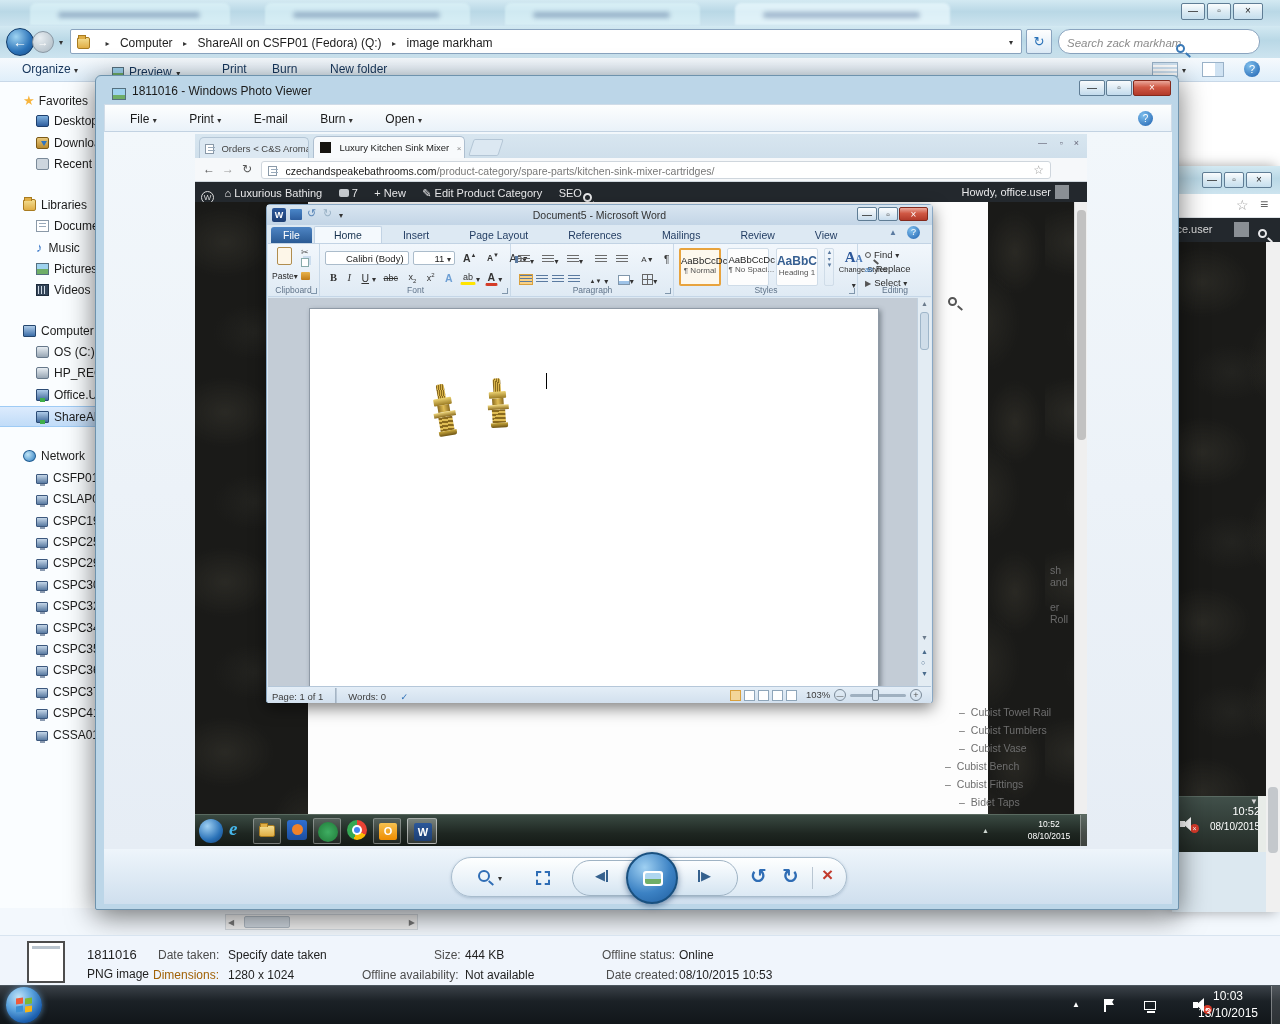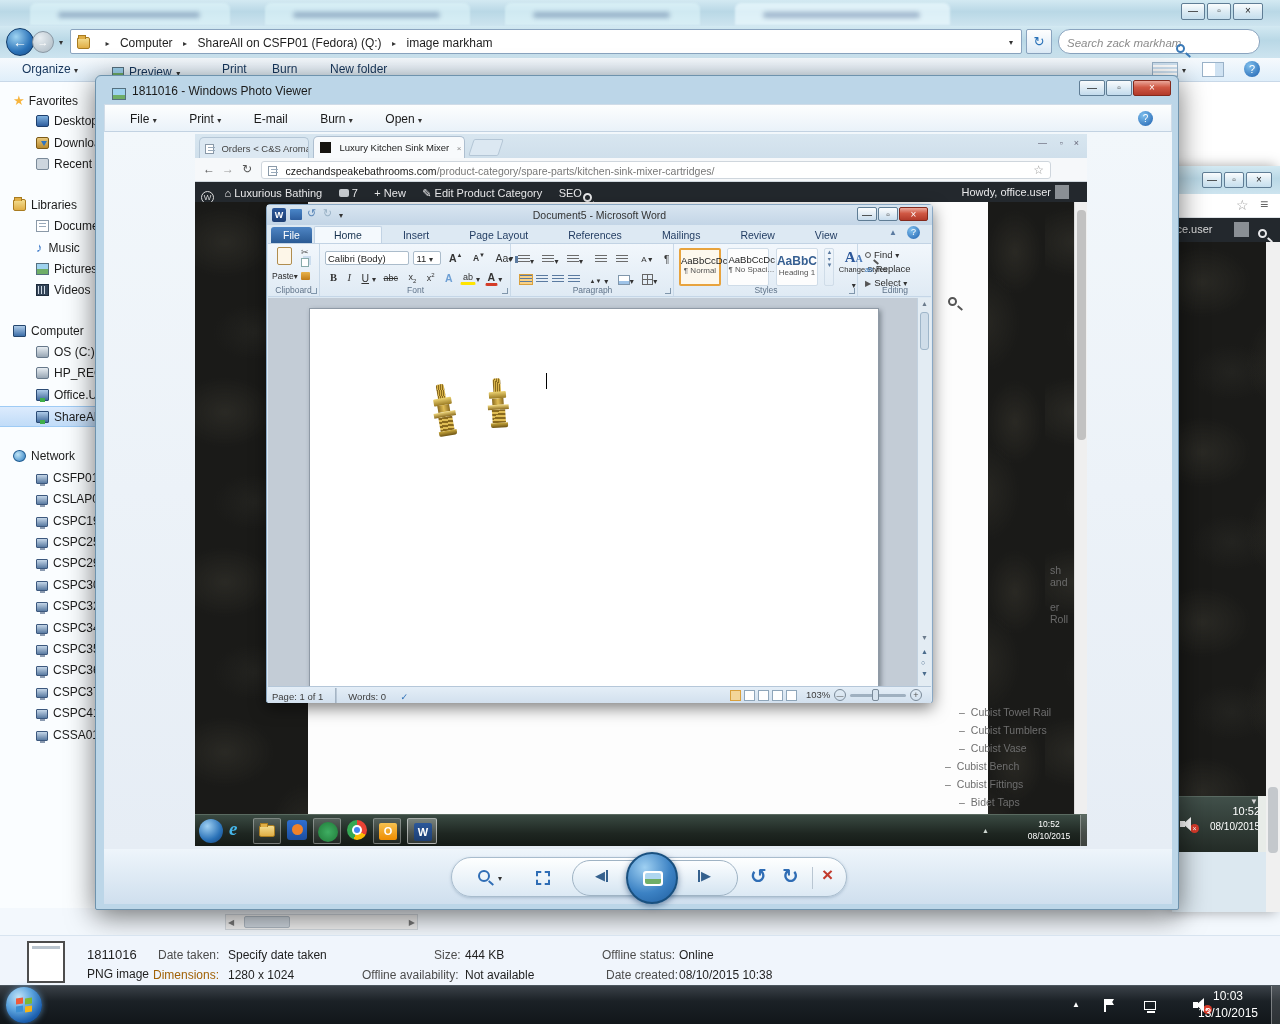--- a/index.html
+++ b/index.html
@@ -11,7 +11,7 @@
 .capbtn{border:1px solid #5f7d95;border-radius:2px;background:linear-gradient(180deg,rgba(255,255,255,.9),rgba(200,223,240,.55));color:#222;text-align:center;font-size:10px;line-height:14px;cursor:default}
 .capbtn.red{background:linear-gradient(180deg,#eba89b,#d05844 45%,#b23a2a);color:#fff;border-color:#84291c}
 .srow{height:21.4px;line-height:21.4px;font-size:12px;color:#1c1c1c;white-space:nowrap;overflow:hidden;padding-left:36px}
-.shead{padding-left:13px}
+.shead{padding-left:23px}
 .sel{background:linear-gradient(180deg,#dcebfd,#c1dcf8);border-top:1px solid #9ecbf5;border-bottom:1px solid #9ecbf5}
 .ic{display:inline-block;width:13px;height:12px;vertical-align:-2px;margin-right:5px;position:relative}
 .ic-desk{background:linear-gradient(#7fb2e0,#2f5e9e);border:1px solid #1d3f6e;border-radius:2px}

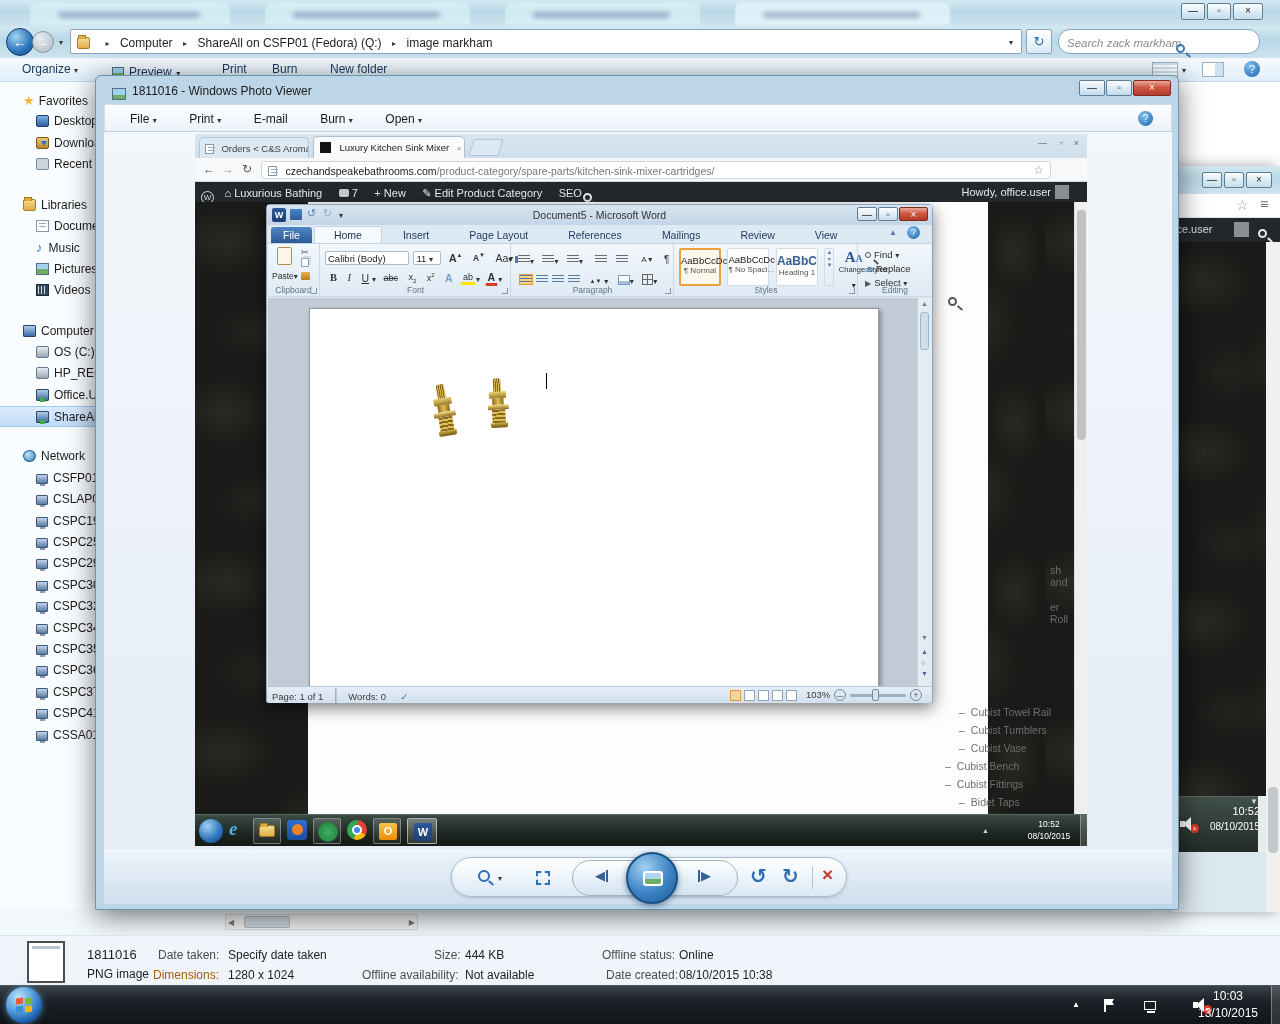--- a/index.html
+++ b/index.html
@@ -48,7 +48,7 @@
 .grplbl{position:absolute;bottom:1px;width:100%;text-align:center;font-size:8.5px;color:#60748a}
 .launch{position:absolute;right:2px;bottom:2px;width:6px;height:6px;border-right:1px solid #8096ab;border-bottom:1px solid #8096ab}
 .chip{display:inline-block;border:1px solid transparent;border-radius:2px;padding:0 2px;font-size:10.5px;color:#333;vertical-align:middle}
-.combo{display:inline-block;background:#fff;border:1px solid #abbccb;border-radius:2px;font-size:9.5px;color:#222;padding:0 2px;height:14px;line-height:13px;vertical-align:middle}
+.combo{display:inline-block;background:#fff;border:1px solid #abbccb;border-radius:2px;font-size:9.5px;color:#222;padding:0 20px;height:14px;line-height:13px;vertical-align:middle}
 .bars{display:inline-block;width:12px;height:9px;background:repeating-linear-gradient(180deg,#6b6b6b 0 1px,transparent 1px 3px);vertical-align:middle}
 .al{display:inline-block;width:12px;height:9px;margin:2px 2px 0 2px;background:repeating-linear-gradient(180deg,#5a7aa0 0 1px,transparent 1px 3px)}
 .al.on{background-color:#f8d186;outline:1px solid #d9a03c}

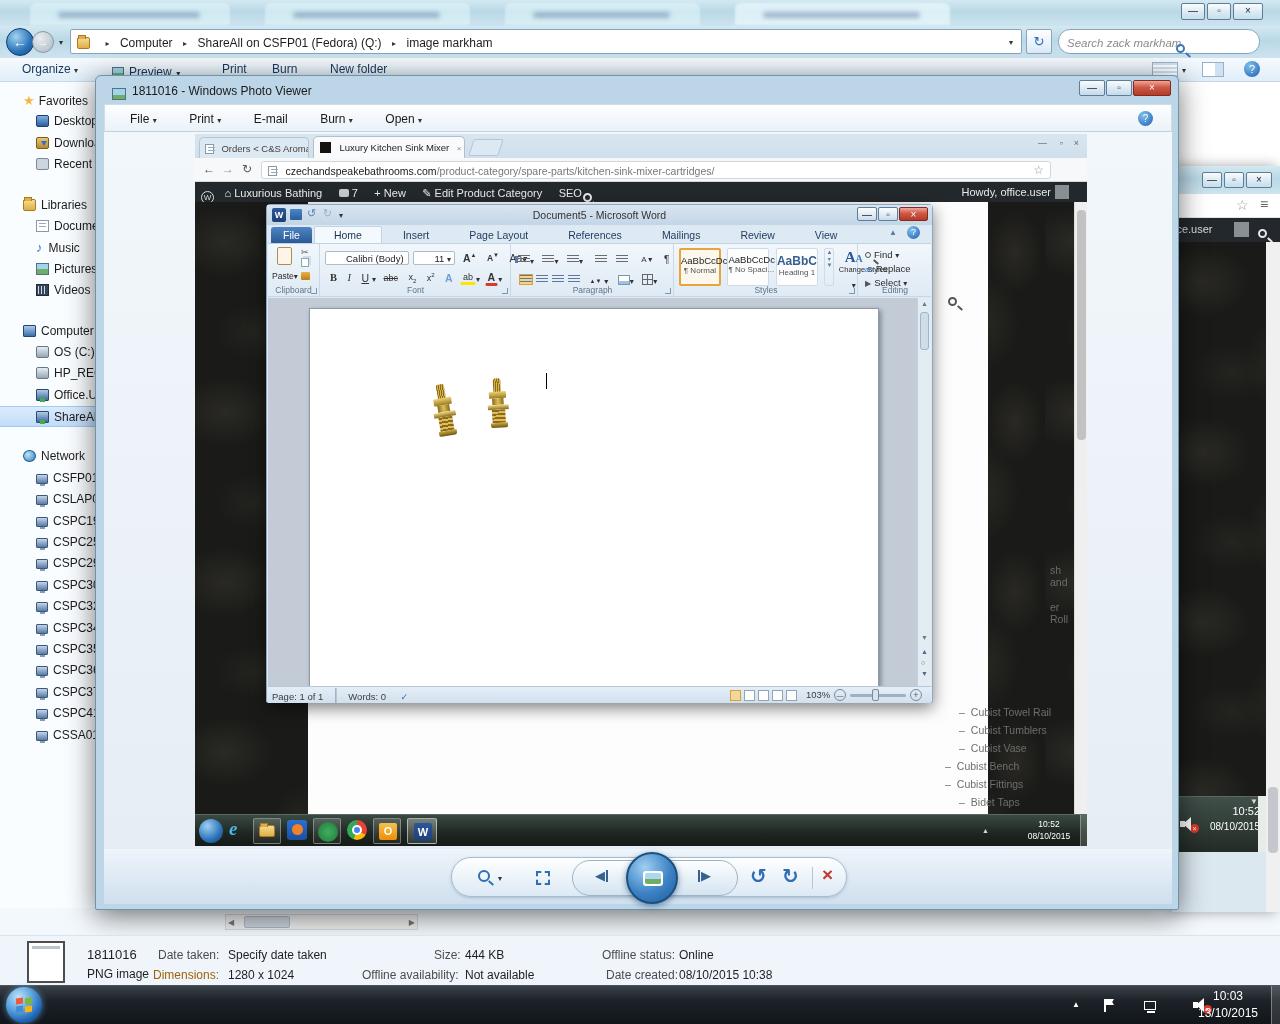--- a/index.html
+++ b/index.html
@@ -513,7 +513,7 @@
     <span class="a" style="left:602px;top:12px;font-size:12px;color:#4c4c4c">Offline status:</span>
     <span class="a" style="left:679px;top:12px;font-size:12px;color:#1e1e1e">Online</span>
     <span class="a" style="left:606px;top:32px;font-size:12px;color:#4c4c4c">Date created:</span>
-    <span class="a" style="left:679px;top:32px;font-size:12px;color:#1e1e1e">08/10/2015 10:38</span>
+    <span class="a" style="left:679px;top:32px;font-size:12px;color:#1e1e1e">08/10/2015 10:53</span>
   </div>
 
   <div class="a" style="left:0;top:985px;width:1280px;height:39px;background:linear-gradient(180deg,#3a4148,#1b2126 40%,#11161a);border-top:1px solid #4c565e;z-index:6">

